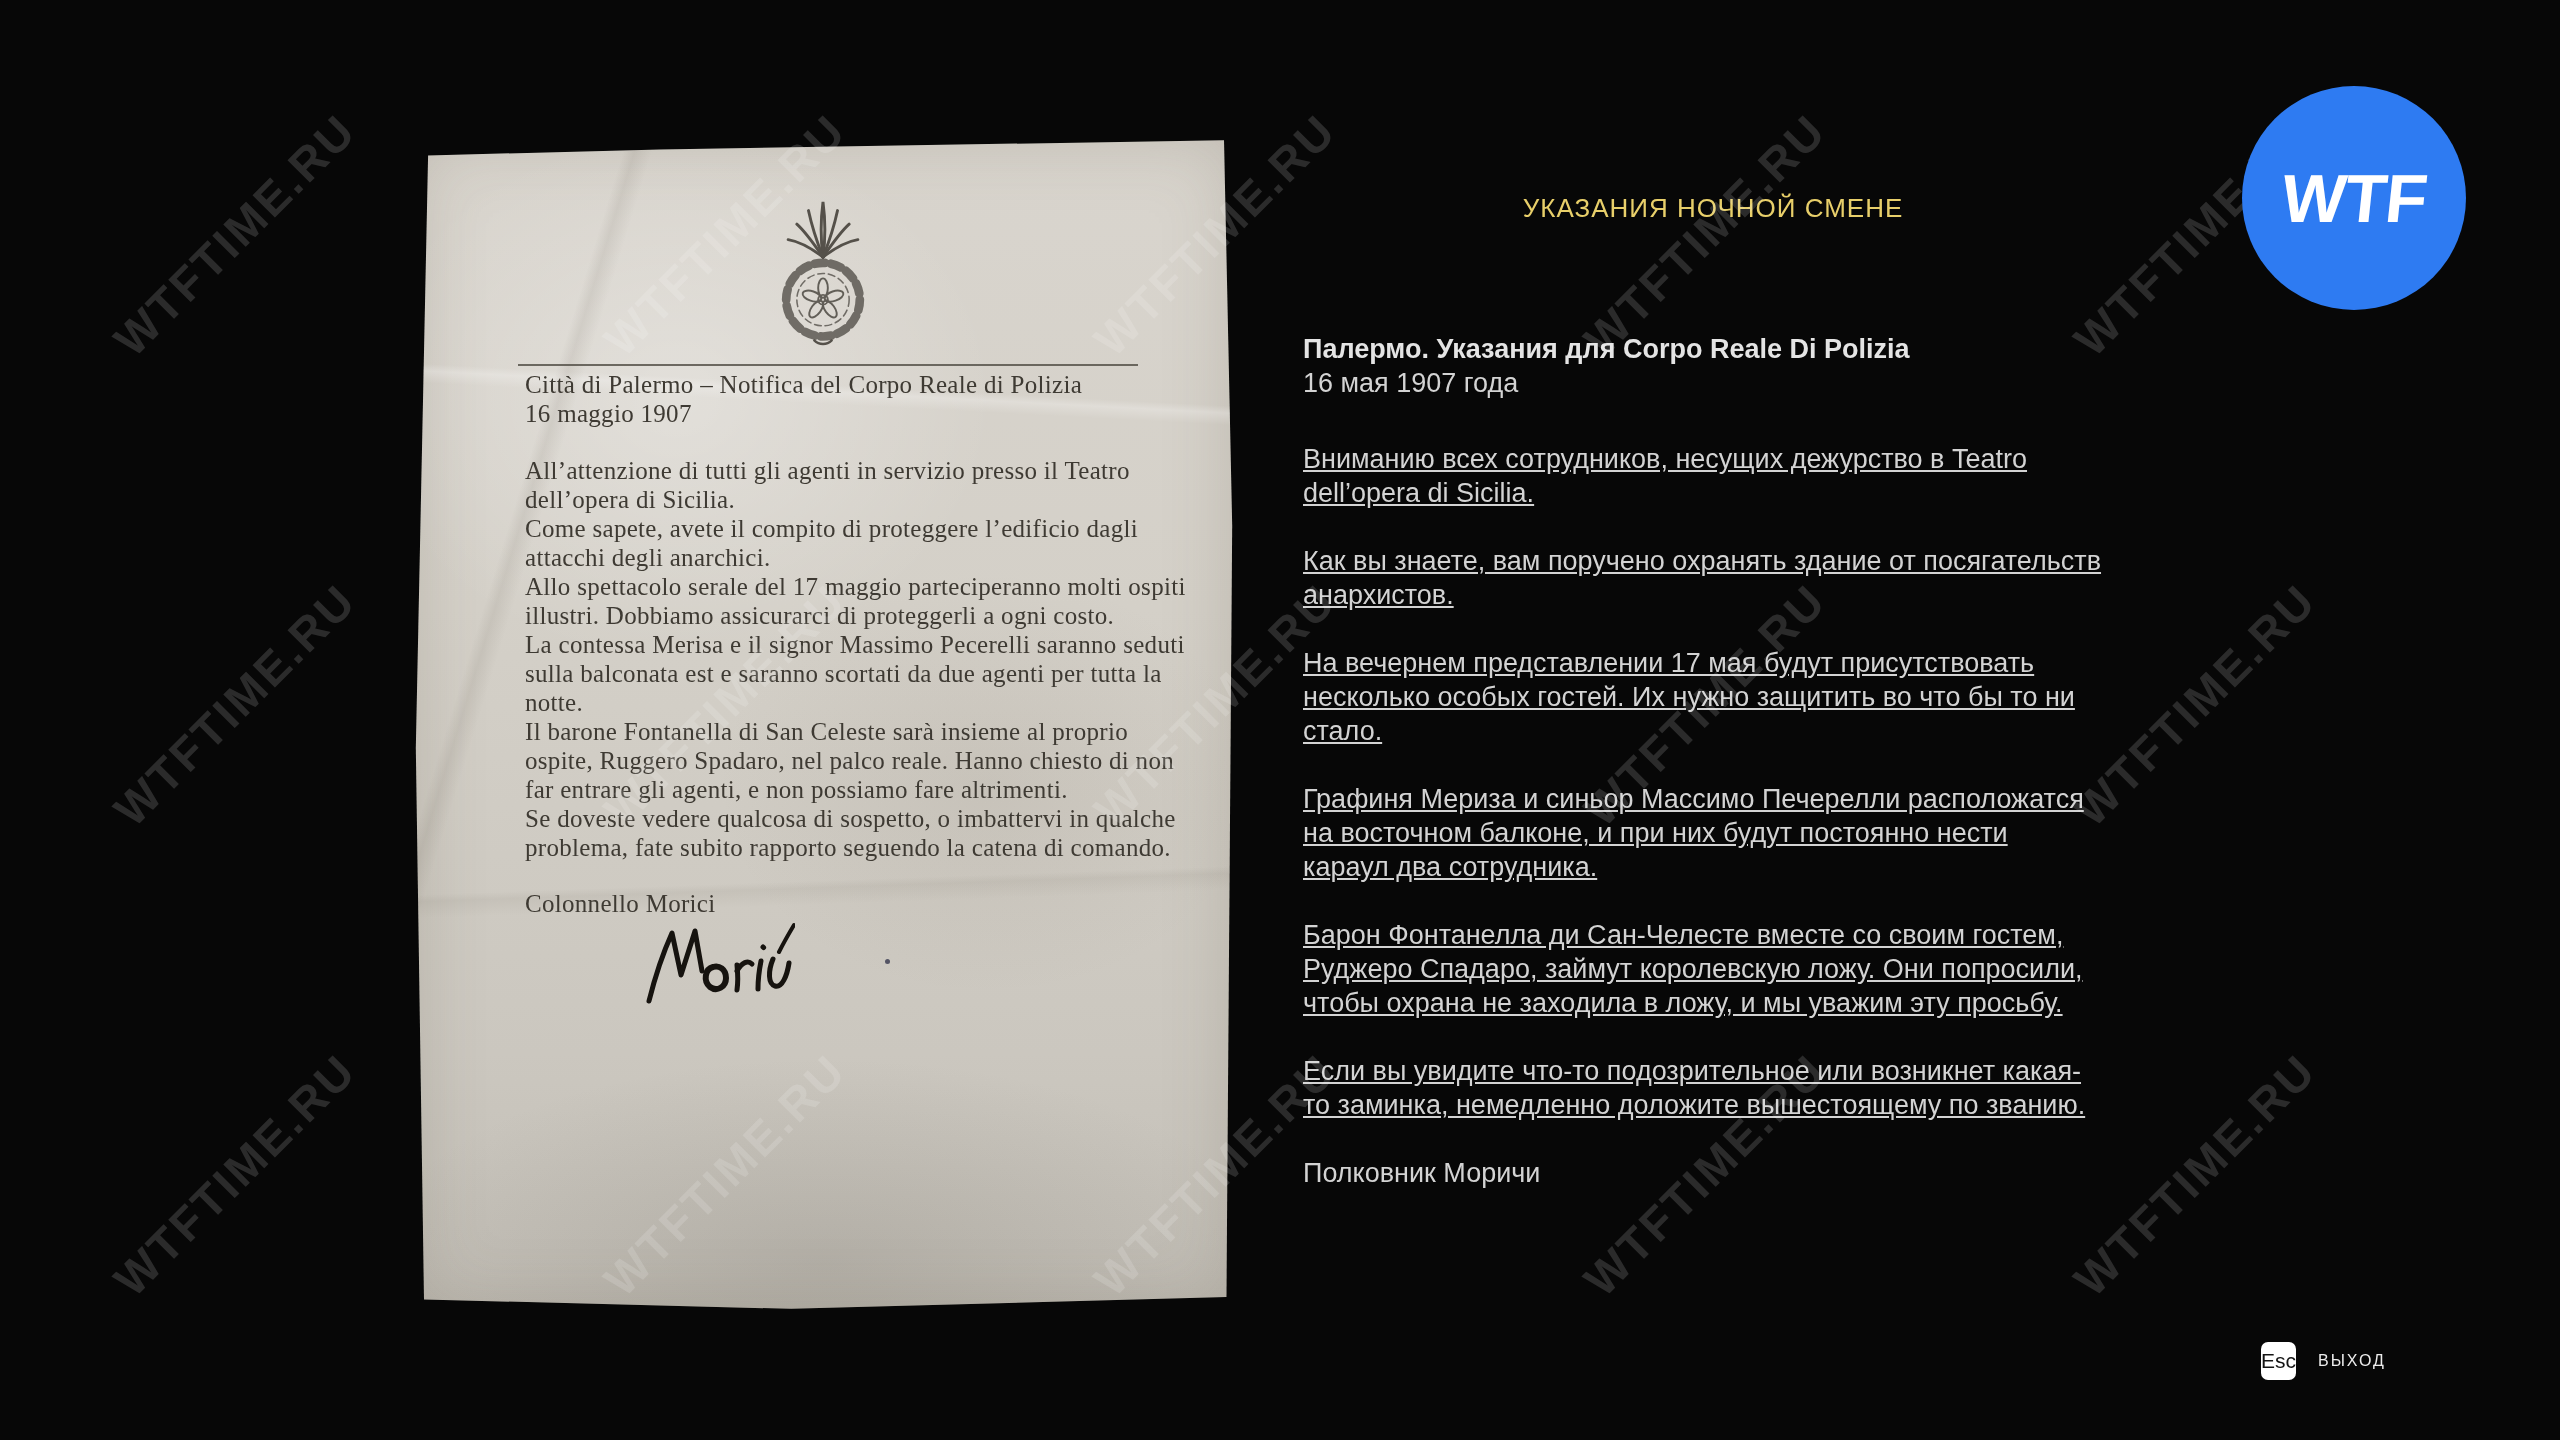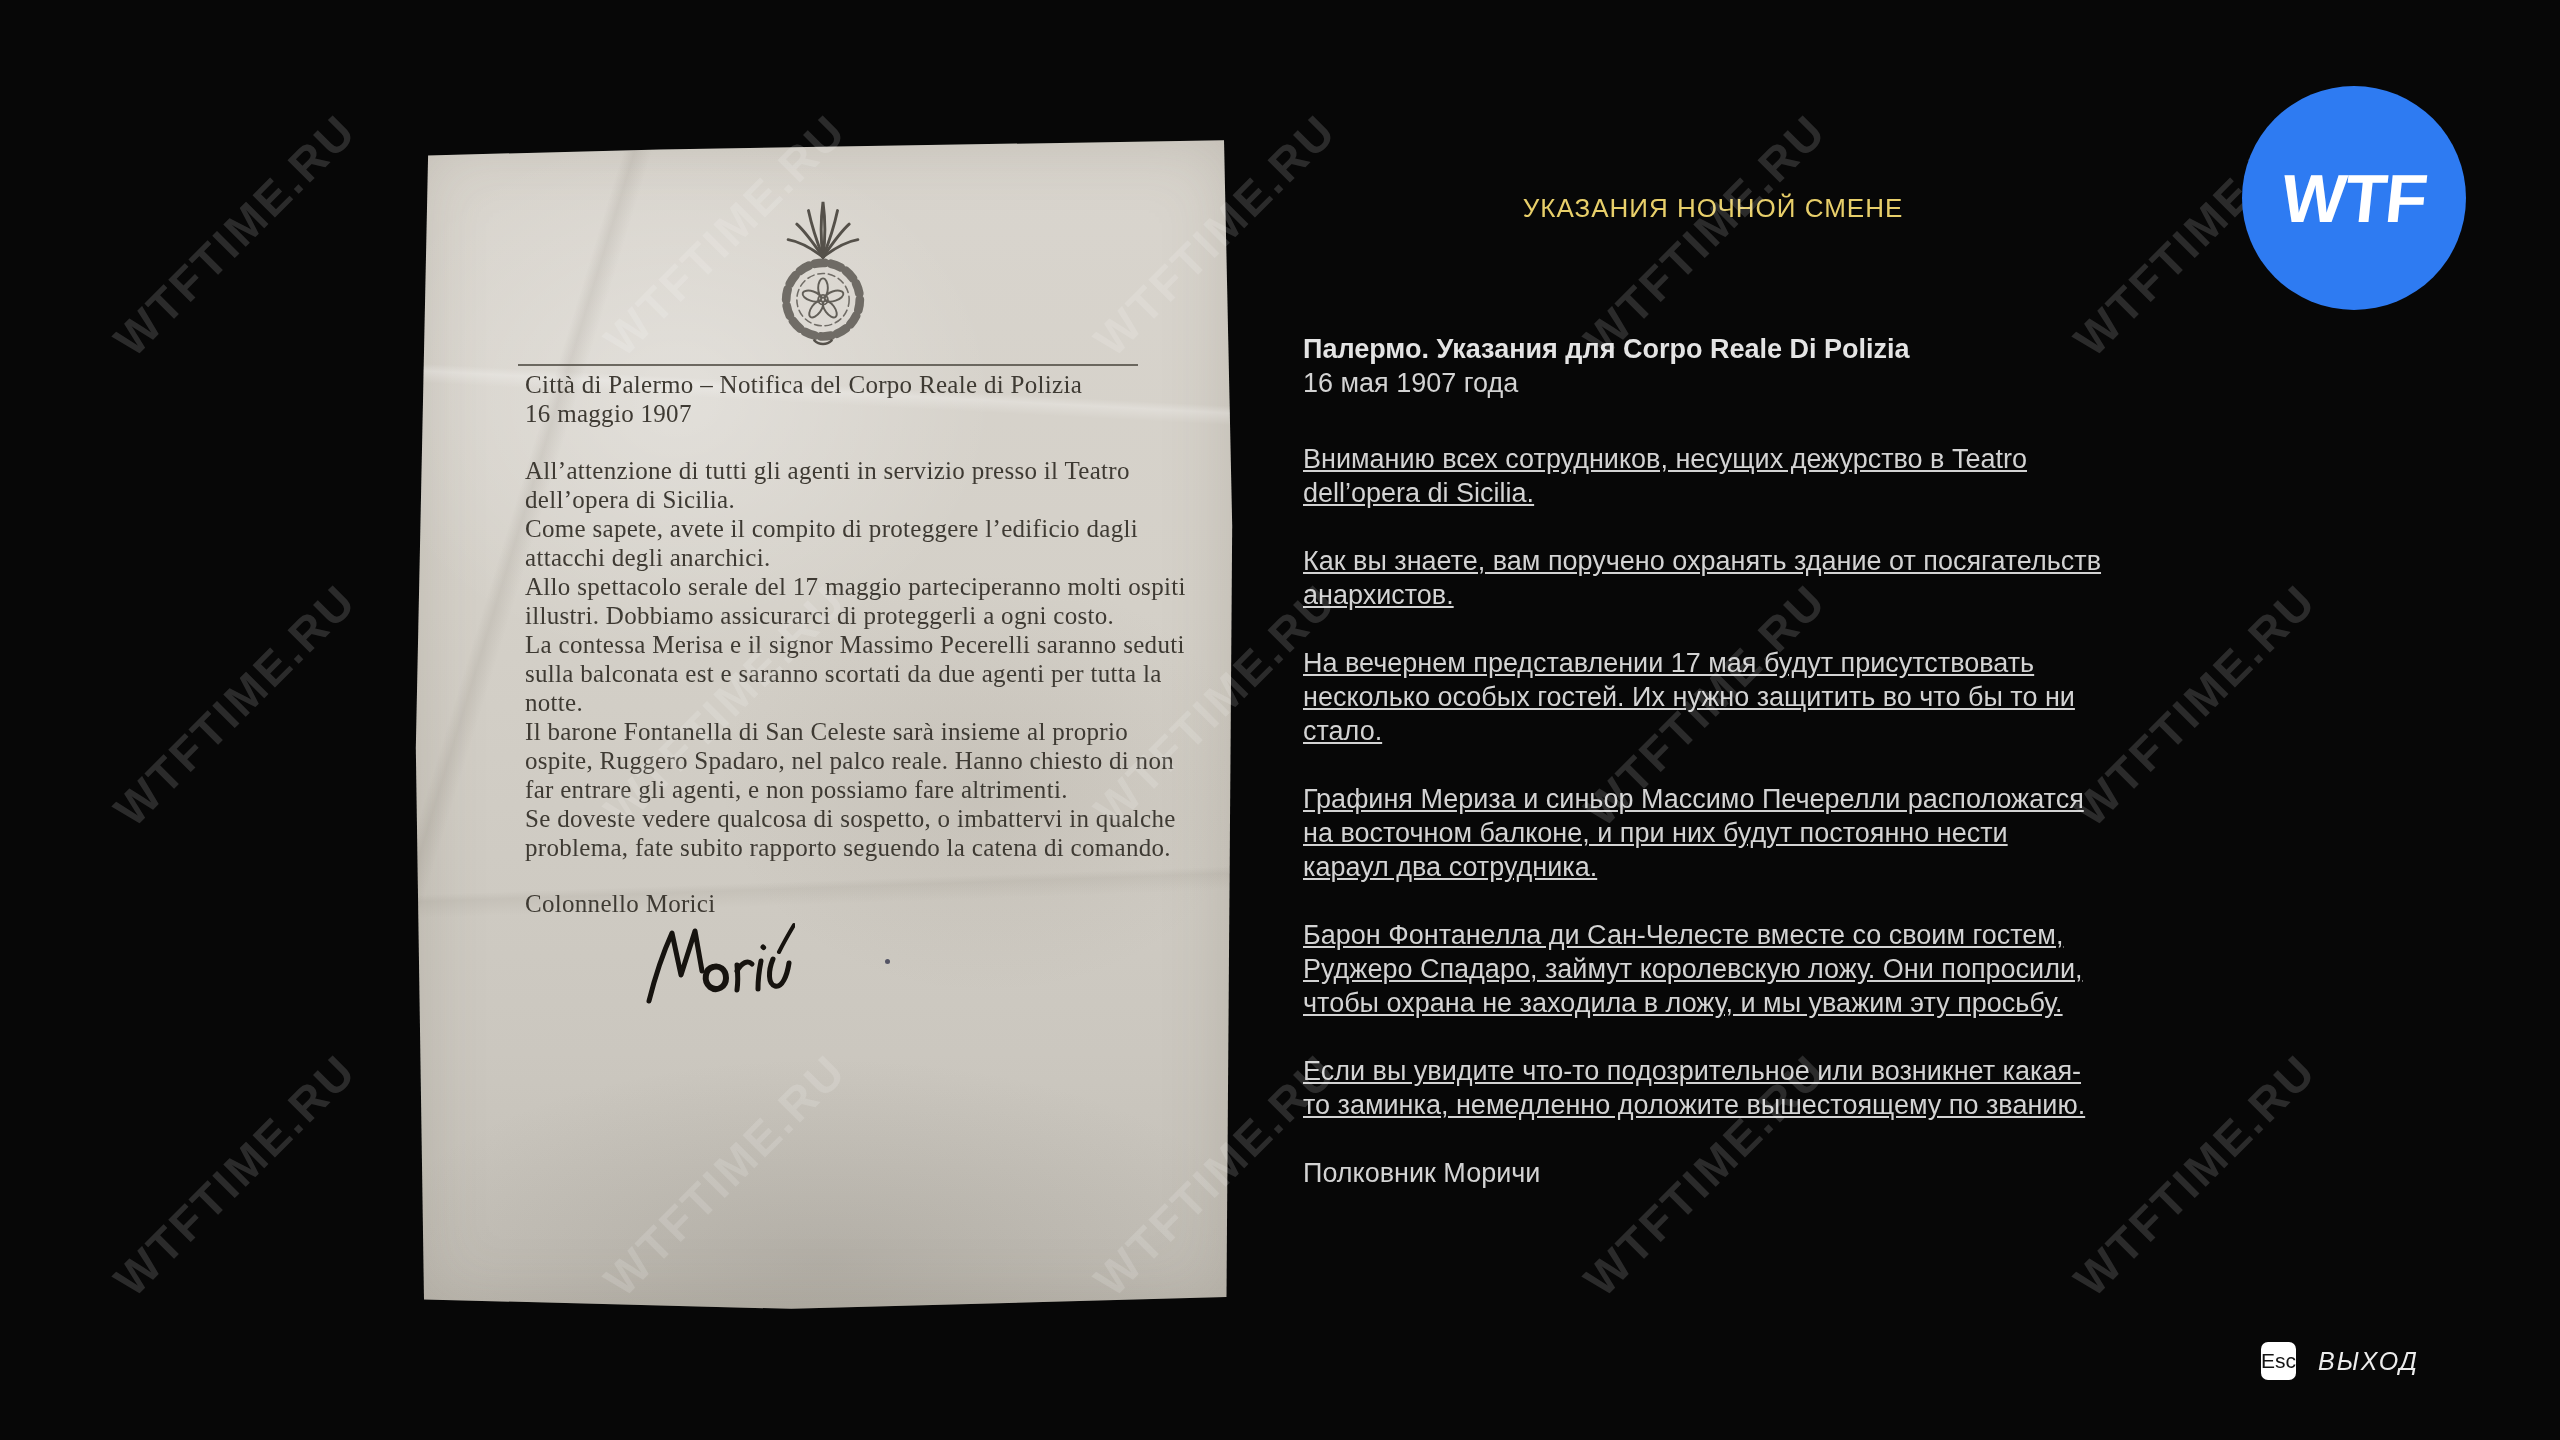--- a/index.html
+++ b/index.html
@@ -86,7 +86,7 @@
     font-size:21px;line-height:38px;height:38px;padding:0 0;
     display:inline-block;font-family:"Liberation Sans",sans-serif;
   }
-  .exit-label{color:#ececec;font-size:25px;letter-spacing:2px;font-style:italic;}
+  .exit-label{color:#ececec;font-size:16px;letter-spacing:2px;}
 </style>
 </head>
 <body>

